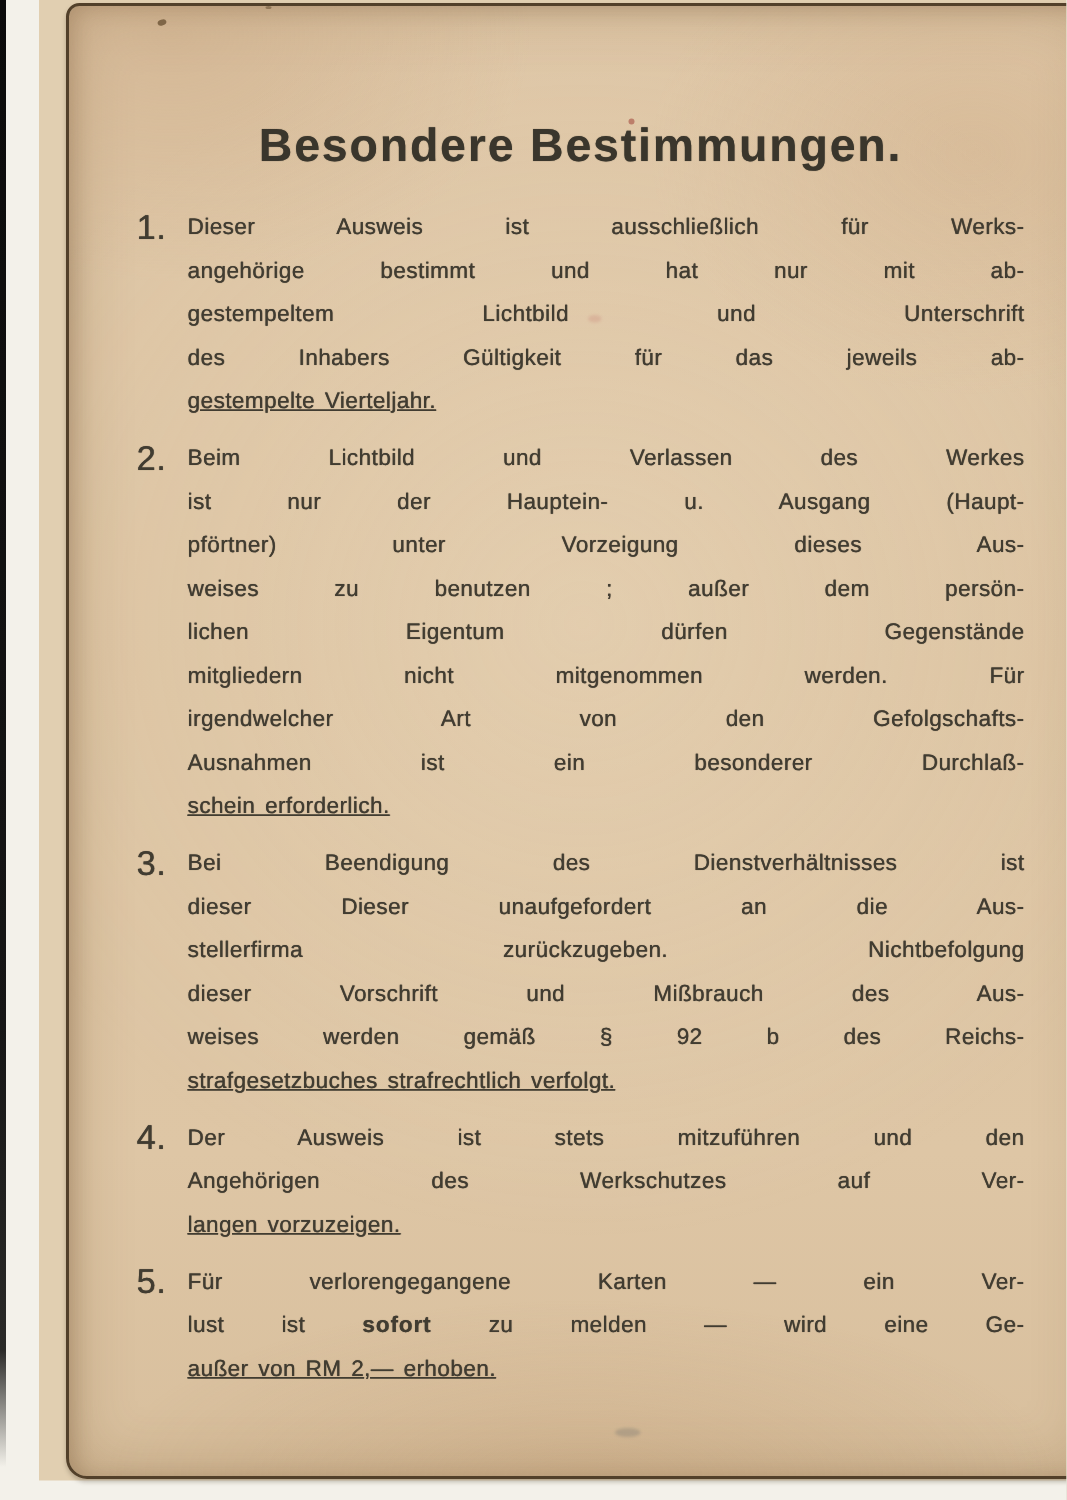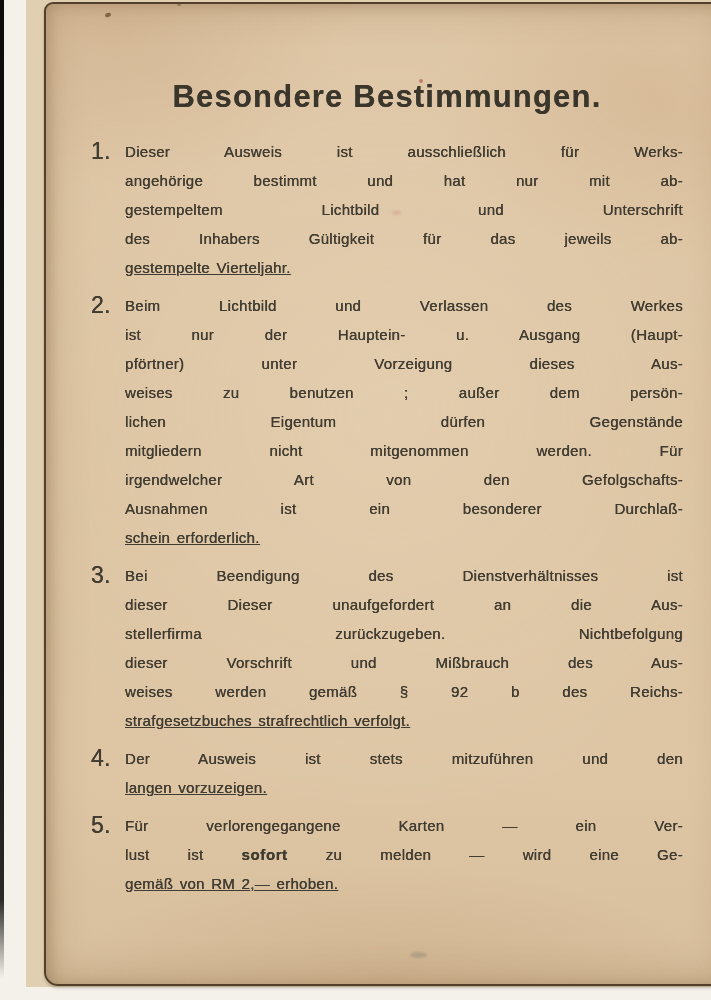--- a/index.html
+++ b/index.html
@@ -173,6 +173,7 @@
             <div class="num">4.</div>
             <div class="body">
               <div class="line">Der Ausweis ist stets mitzuführen und den</div>
+              <div class="line">Angehörigen des Werkschutzes auf Ver-</div>
               <div class="line last">langen vorzuzeigen.</div>
             </div>
           </div>

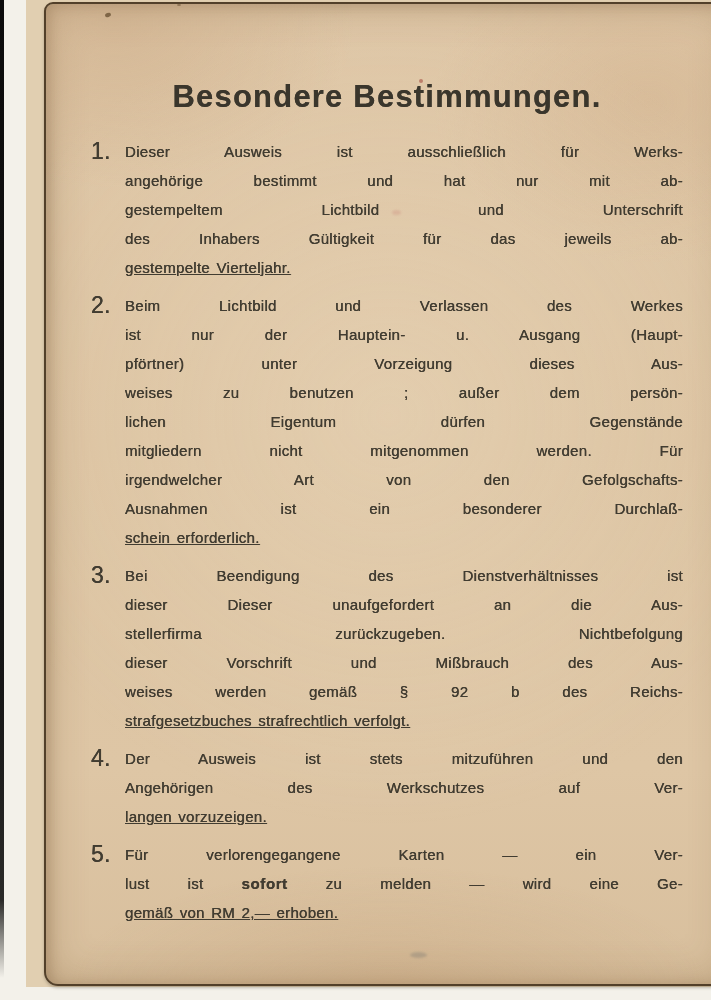--- a/index.html
+++ b/index.html
@@ -182,7 +182,7 @@
             <div class="body">
               <div class="line">Für verlorengegangene Karten — ein Ver-</div>
               <div class="line">lust ist <b>sofort</b> zu melden — wird eine Ge-</div>
-              <div class="line last">gemäß von RM 2,— erhoben.</div>
+              <div class="line last">außer von RM 2,— erhoben.</div>
             </div>
           </div>
         </div>

